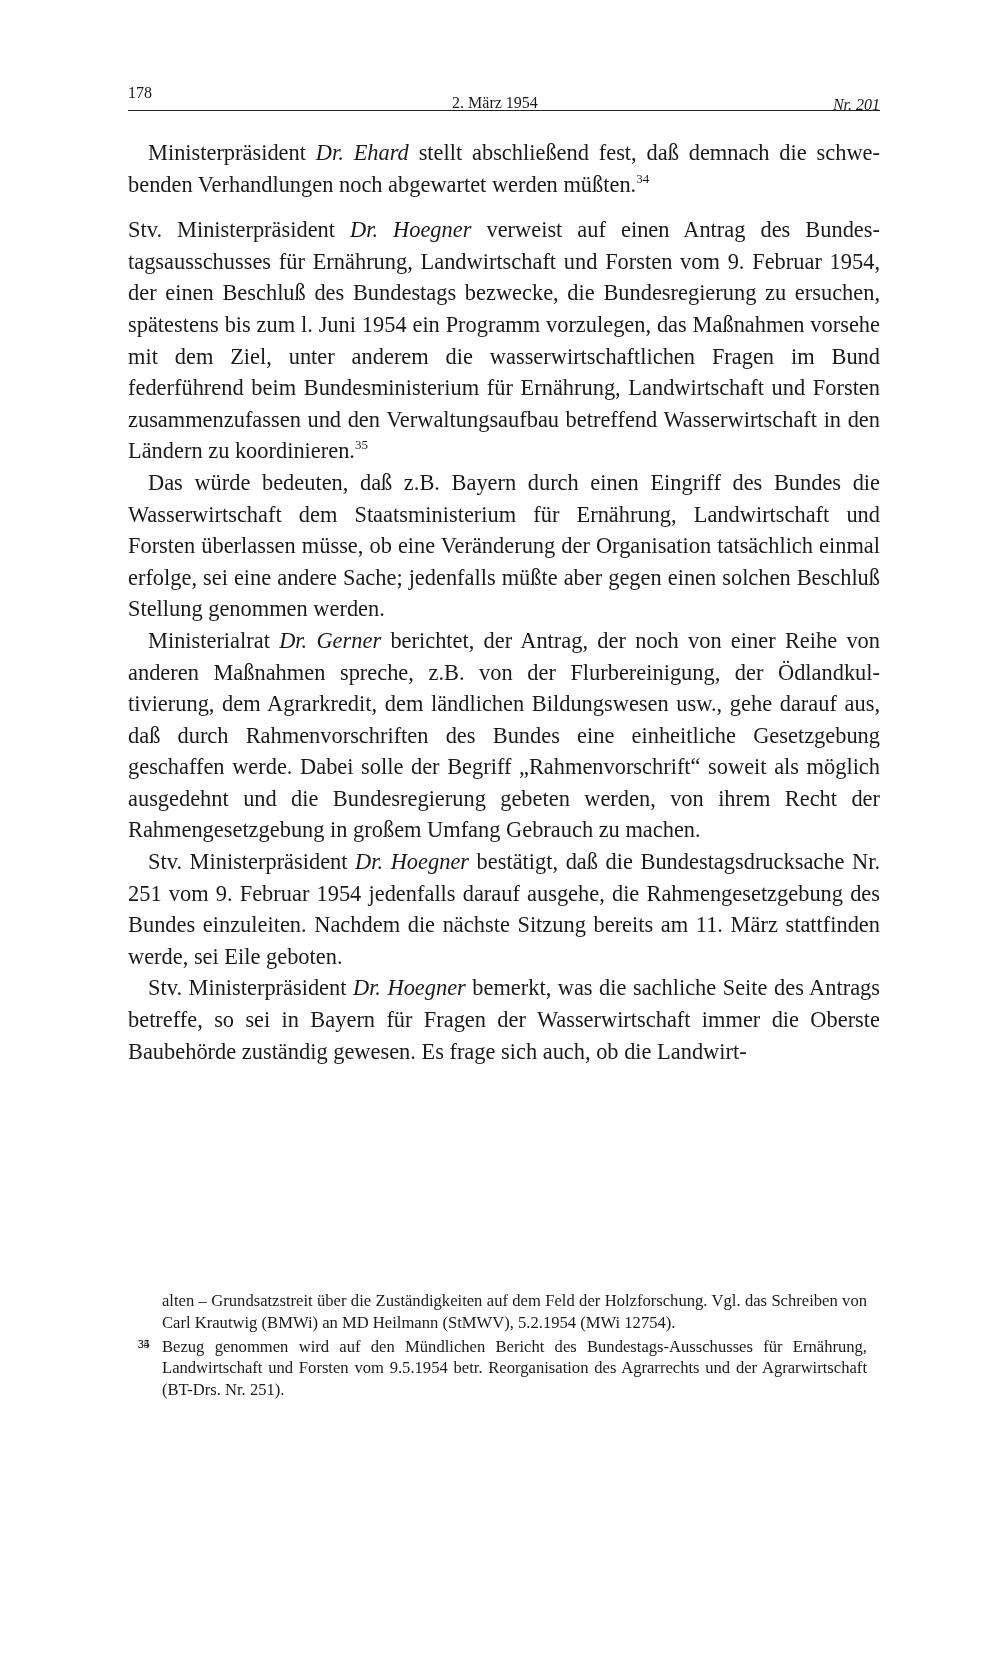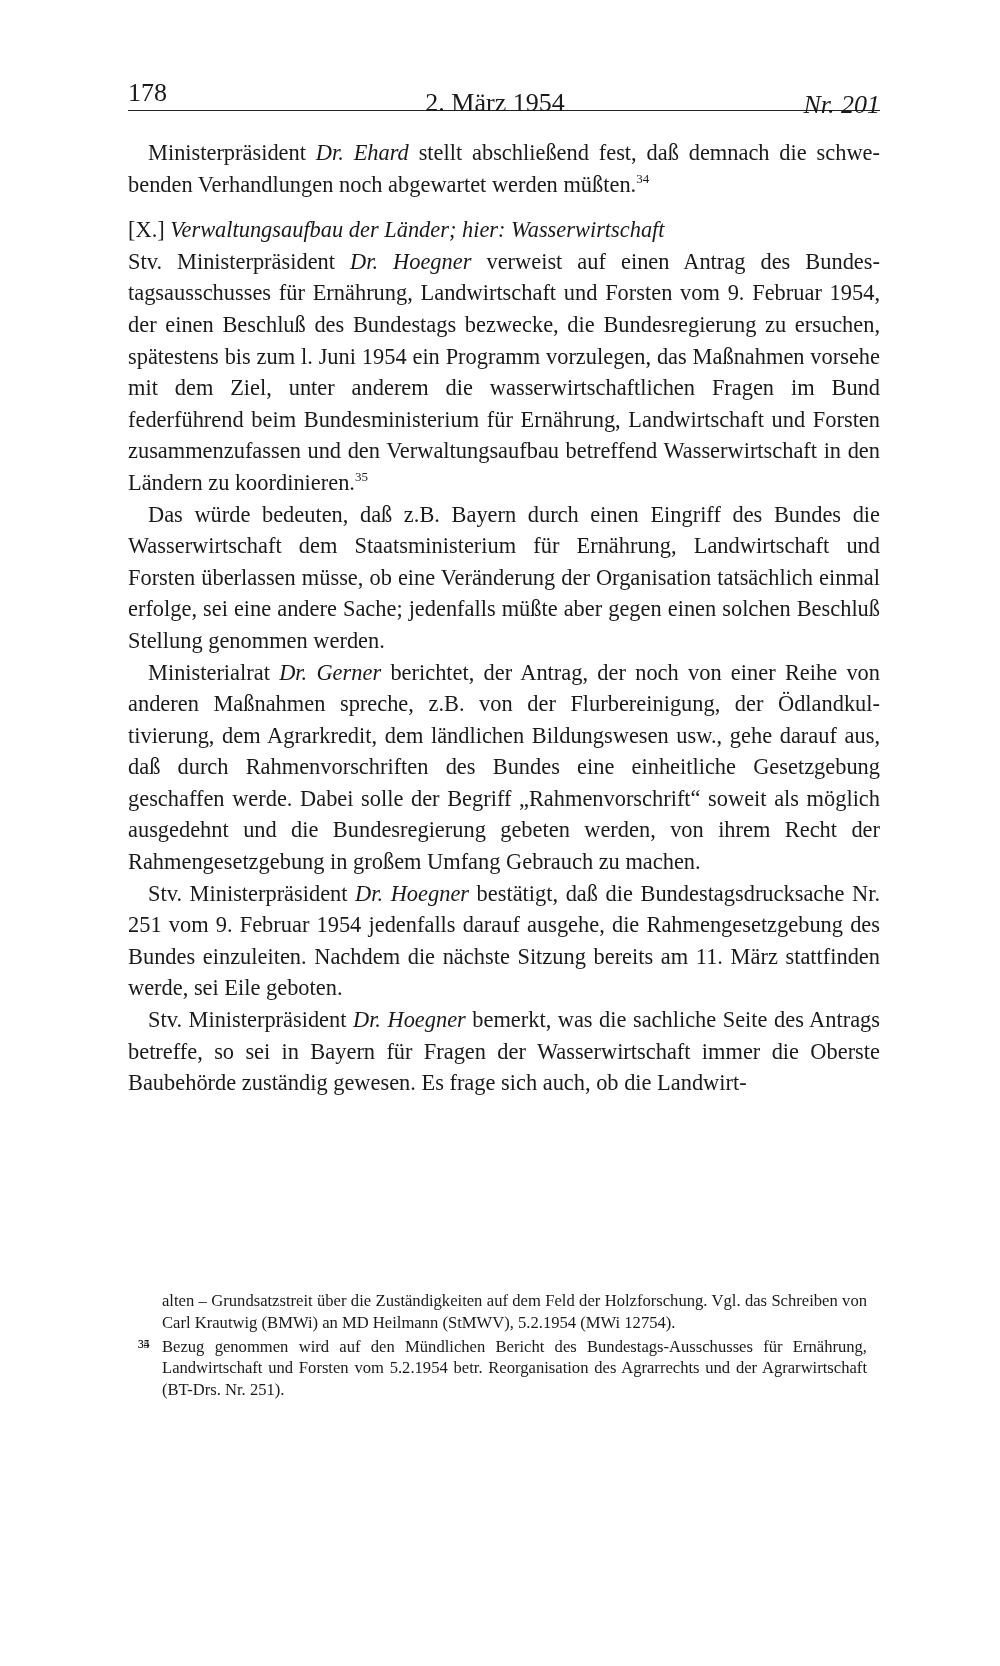--- a/index.html
+++ b/index.html
@@ -14,7 +14,7 @@
   .running-head {
     position: relative; height: 32px;
     border-bottom: 1.3px solid #222;
-    font-size: 26px; line-height: 30px;
+    font-size: 16px; line-height: 30px;
   }
   .running-head .pg { position: absolute; left: 0; top: 0; }
   .running-head .date { position: absolute; left: 0; right: 18px; top: 0; text-align: center; margin-top: 10px; }

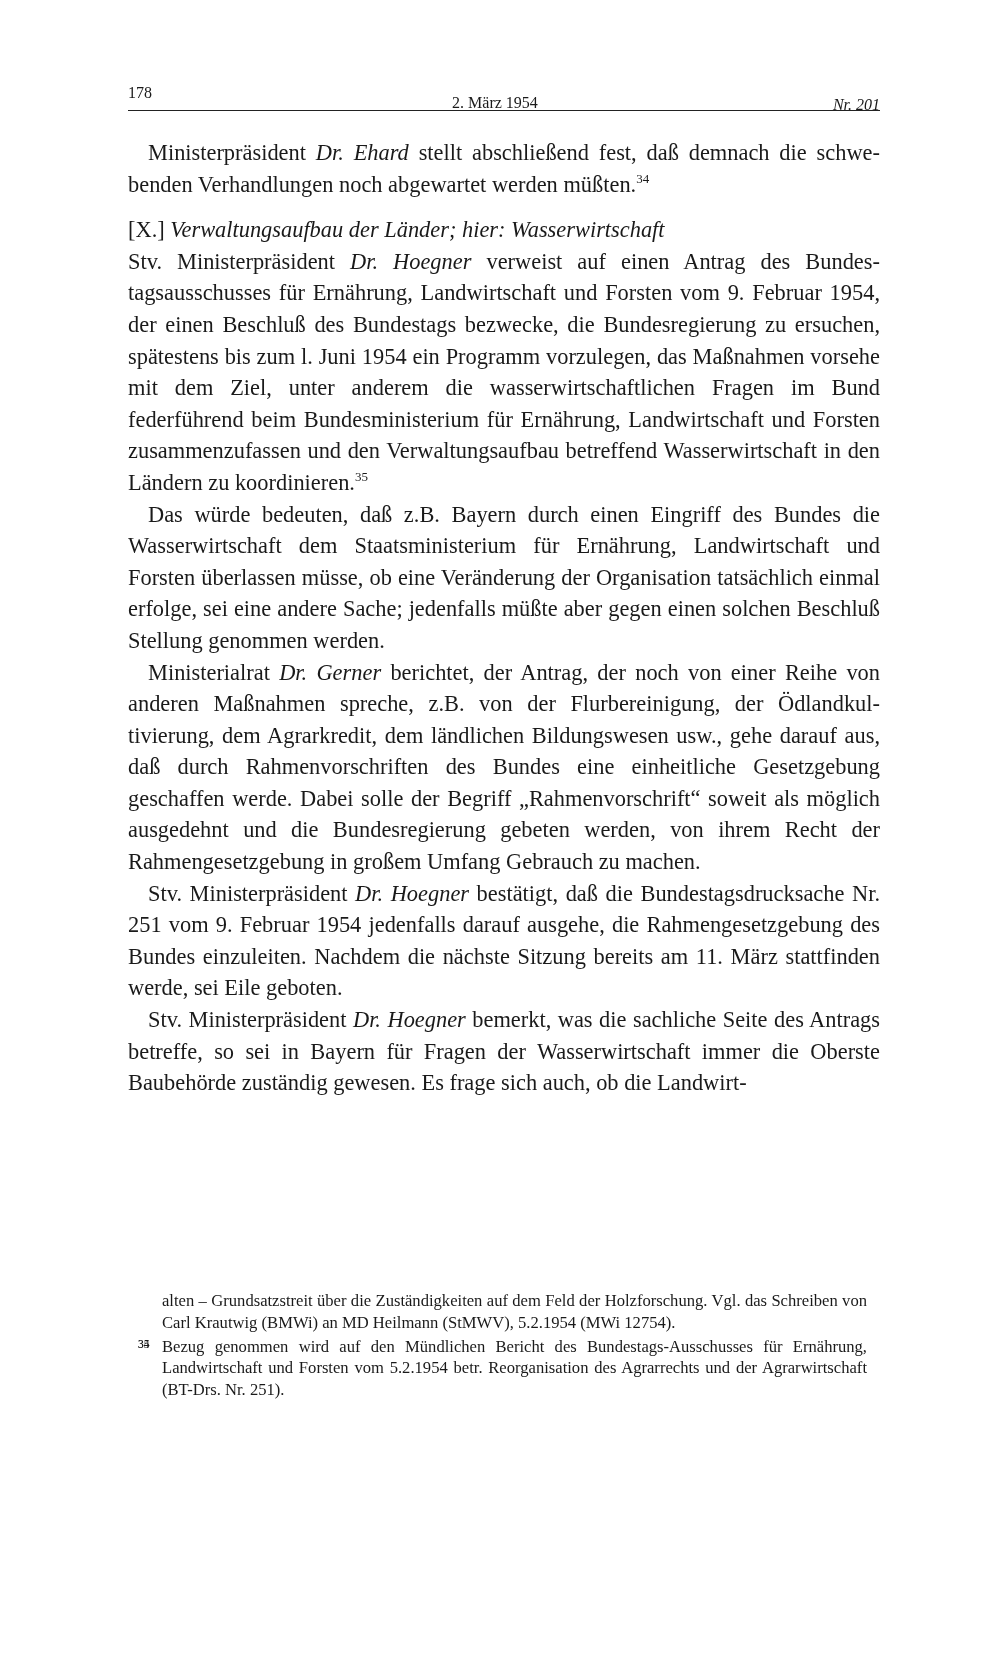--- a/index.html
+++ b/index.html
@@ -58,7 +58,6 @@
 
     <p class="gap-after"><span>Ministerpräsident </span><i>Dr. Ehard</i><span> stellt abschließend fest, daß demnach die schwe­benden Verhandlungen noch abgewartet werden müßten.</span><sup>34</sup></p>
 
-    <p class="heading"><span>[X.]</span><i> Verwaltungsaufbau der Länder; hier: Wasserwirtschaft</i></p>
 
     <p class="noindent"><span>Stv. Ministerpräsident </span><i>Dr. Hoegner</i><span> verweist auf einen Antrag des Bundes­tagsausschusses für Ernährung, Landwirtschaft und Forsten vom 9. Februar 1954, der einen Beschluß des Bundestags bezwecke, die Bundesregierung zu ersuchen, spätestens bis zum l. Juni 1954 ein Programm vorzulegen, das Maßnahmen vorsehe mit dem Ziel, unter anderem die wasserwirtschaftlichen Fragen im Bund federführend beim Bundesministerium für Ernährung, Land­wirtschaft und Forsten zusammenzufassen und den Verwaltungsaufbau betref­fend Wasserwirtschaft in den Ländern zu koordinieren.</span><sup>35</sup></p>
 

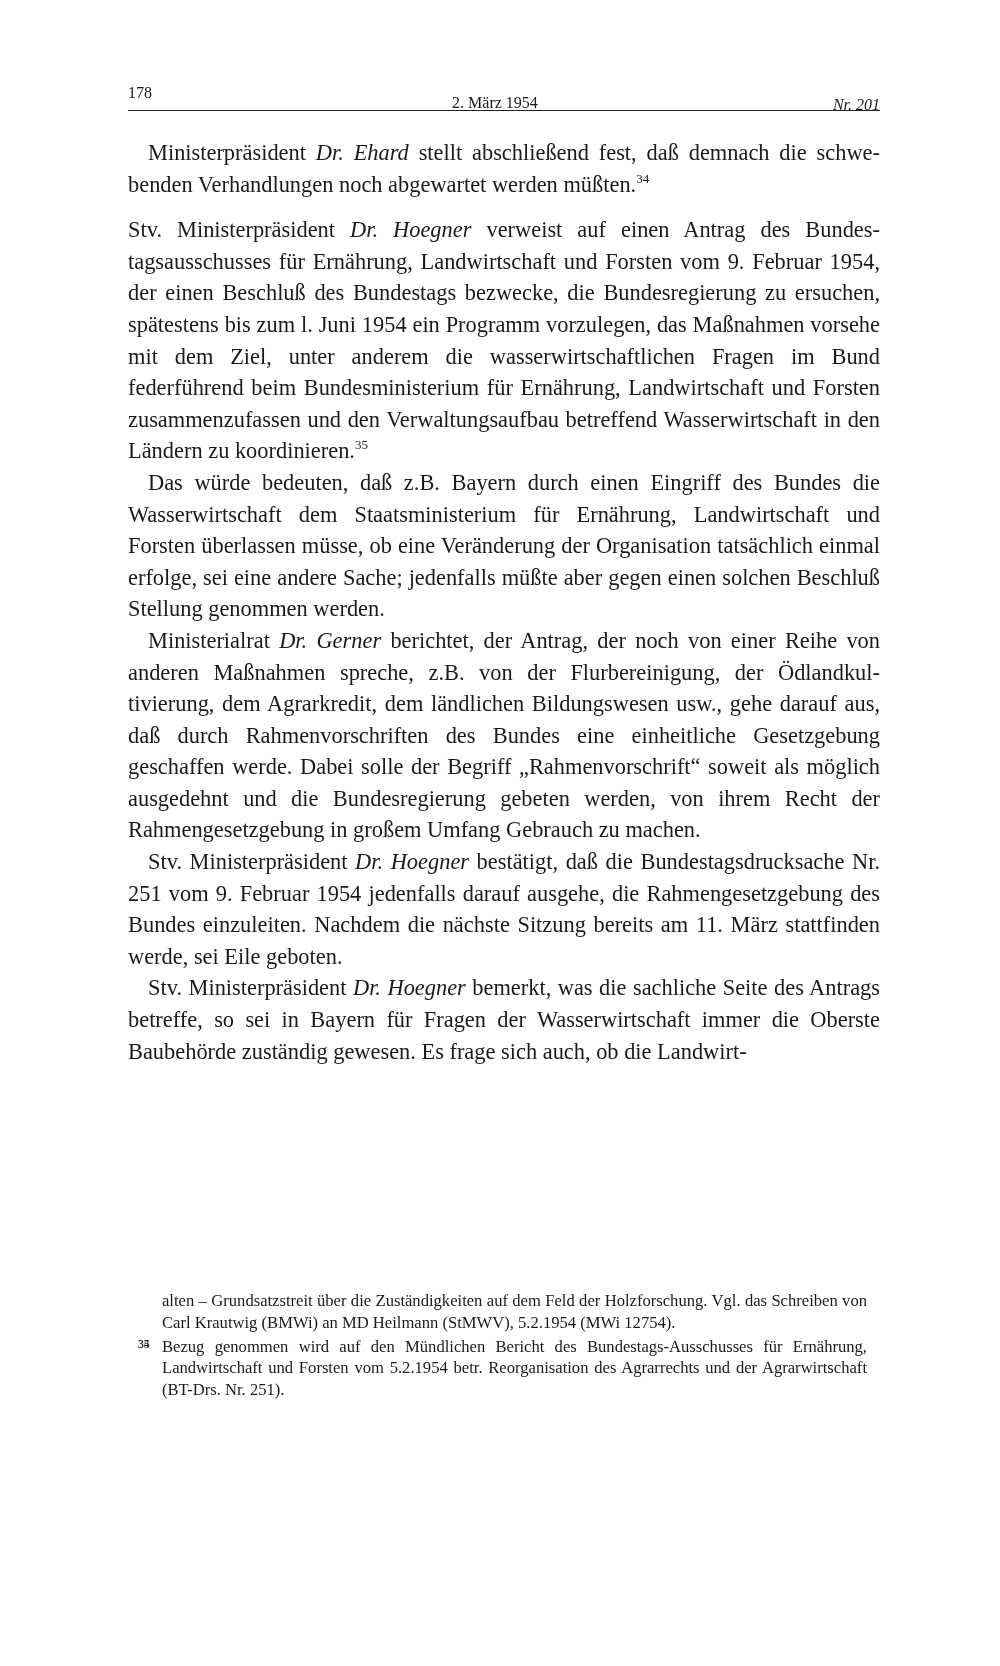--- a/index.html
+++ b/index.html
@@ -82,7 +82,7 @@
   </div>
   <div class="fn">
     <span class="fn-num">35</span>
-    <span>Bezug genommen wird auf den Mündlichen Bericht des Bundestags-Ausschusses für Ernäh­rung, Landwirtschaft und Forsten vom 5.2.1954 betr. Reorganisation des Agrarrechts und der Agrarwirtschaft (BT-Drs. Nr. 251).</span>
+    <span>Bezug genommen wird auf den Mündlichen Bericht des Bundestags-Ausschusses für Ernäh­rung, Landwirtschaft und Forsten vom 9.5.1954 betr. Reorganisation des Agrarrechts und der Agrarwirtschaft (BT-Drs. Nr. 251).</span>
   </div>
 </div>
 

